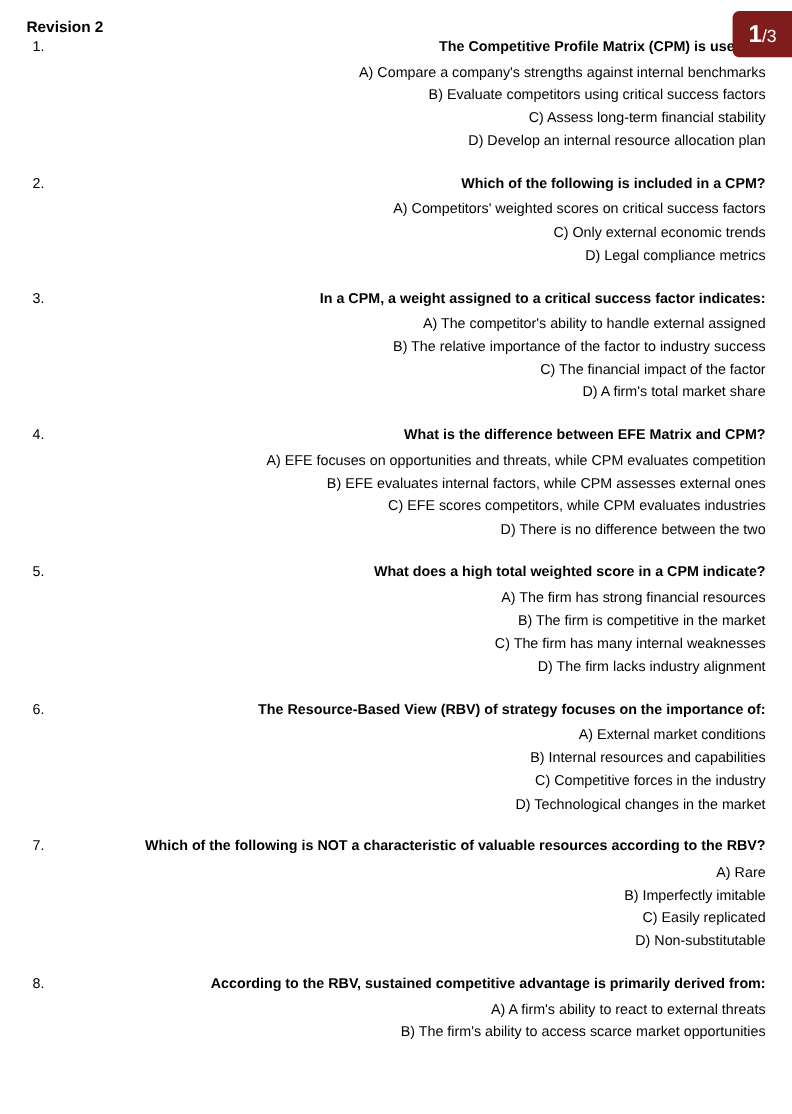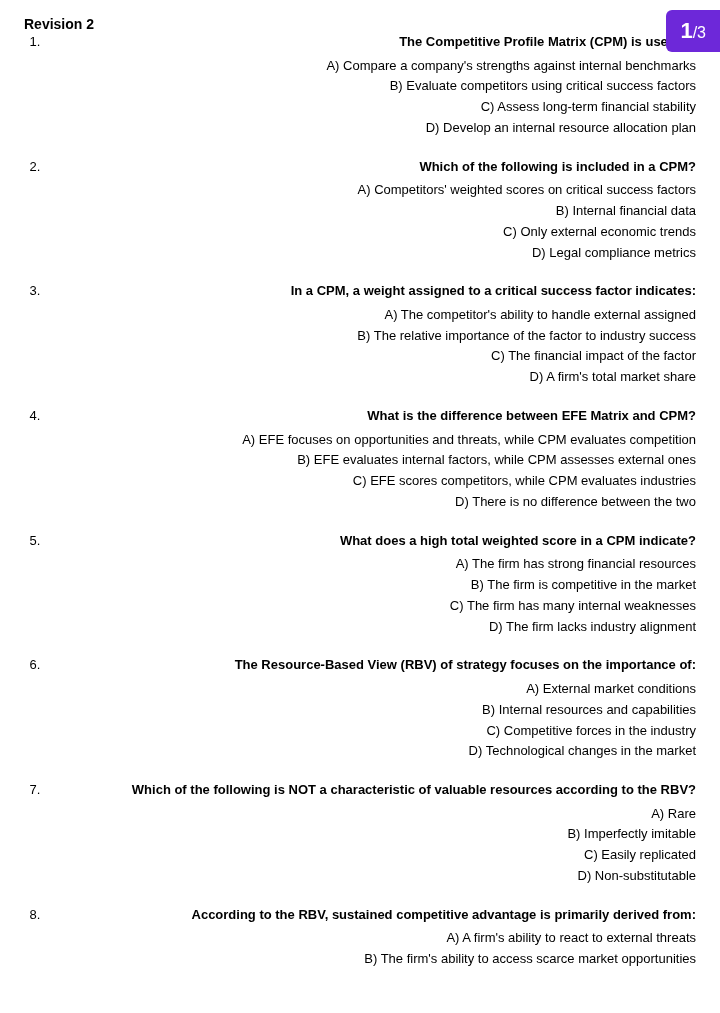--- a/index.html
+++ b/index.html
@@ -25,7 +25,7 @@
       position: absolute;
       top: 10px;
       right: 0;
-      background: #6d28d9;
+      background: #7f1d1d;
       color: #ffffff;
       padding: 8px 14px;
       font-size: 22px;

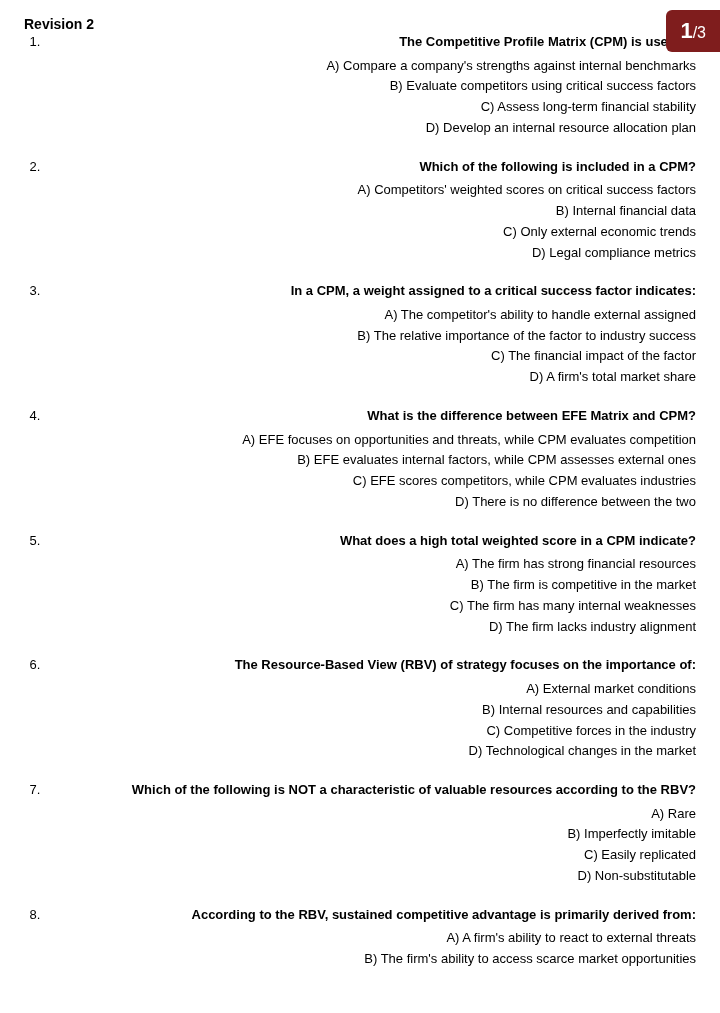--- a/index.html
+++ b/index.html
@@ -83,7 +83,6 @@
       <div class="question-text">Which of the following is included in a CPM?</div>
       <ul class="options">
         <li>A) Competitors' weighted scores on critical success factors</li>
-        <li>B) Internal financial data</li>
         <li>C) Only external economic trends</li>
         <li>D) Legal compliance metrics</li>
       </ul>

